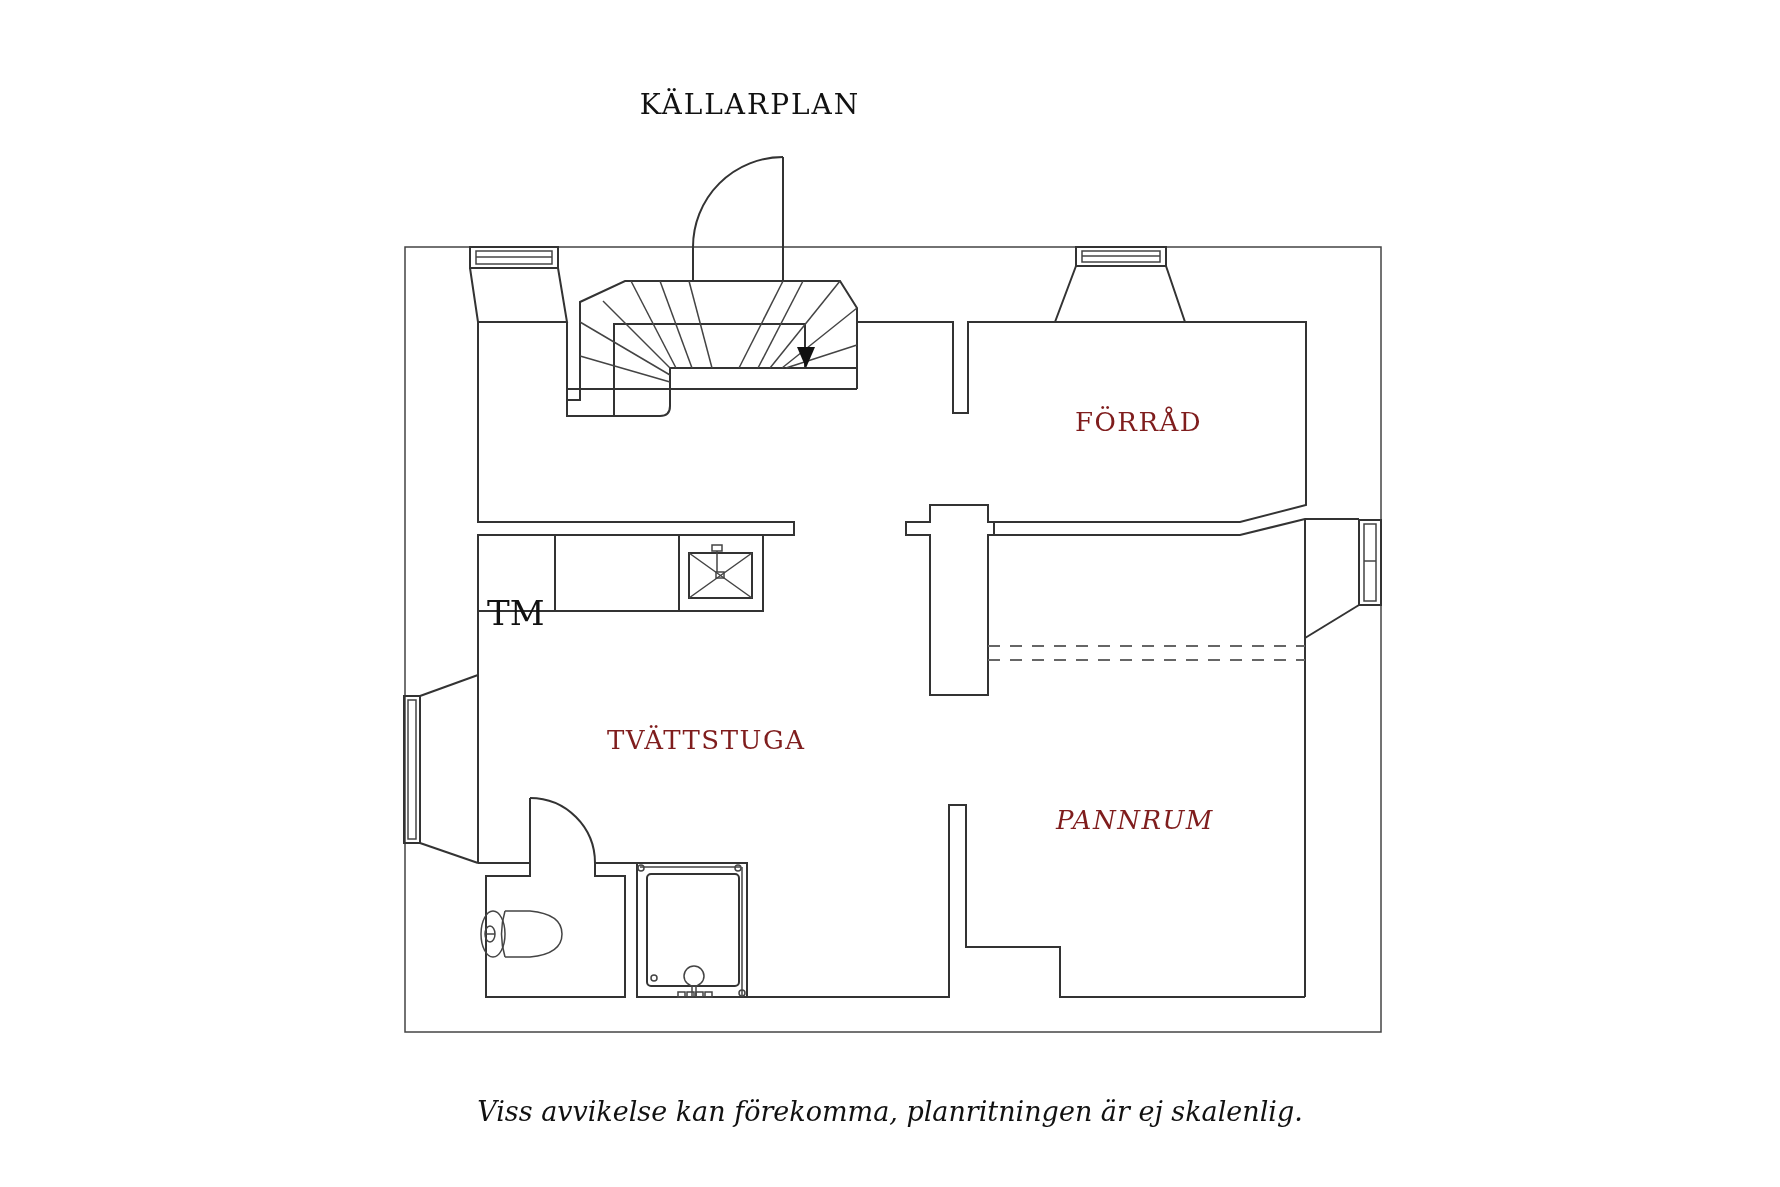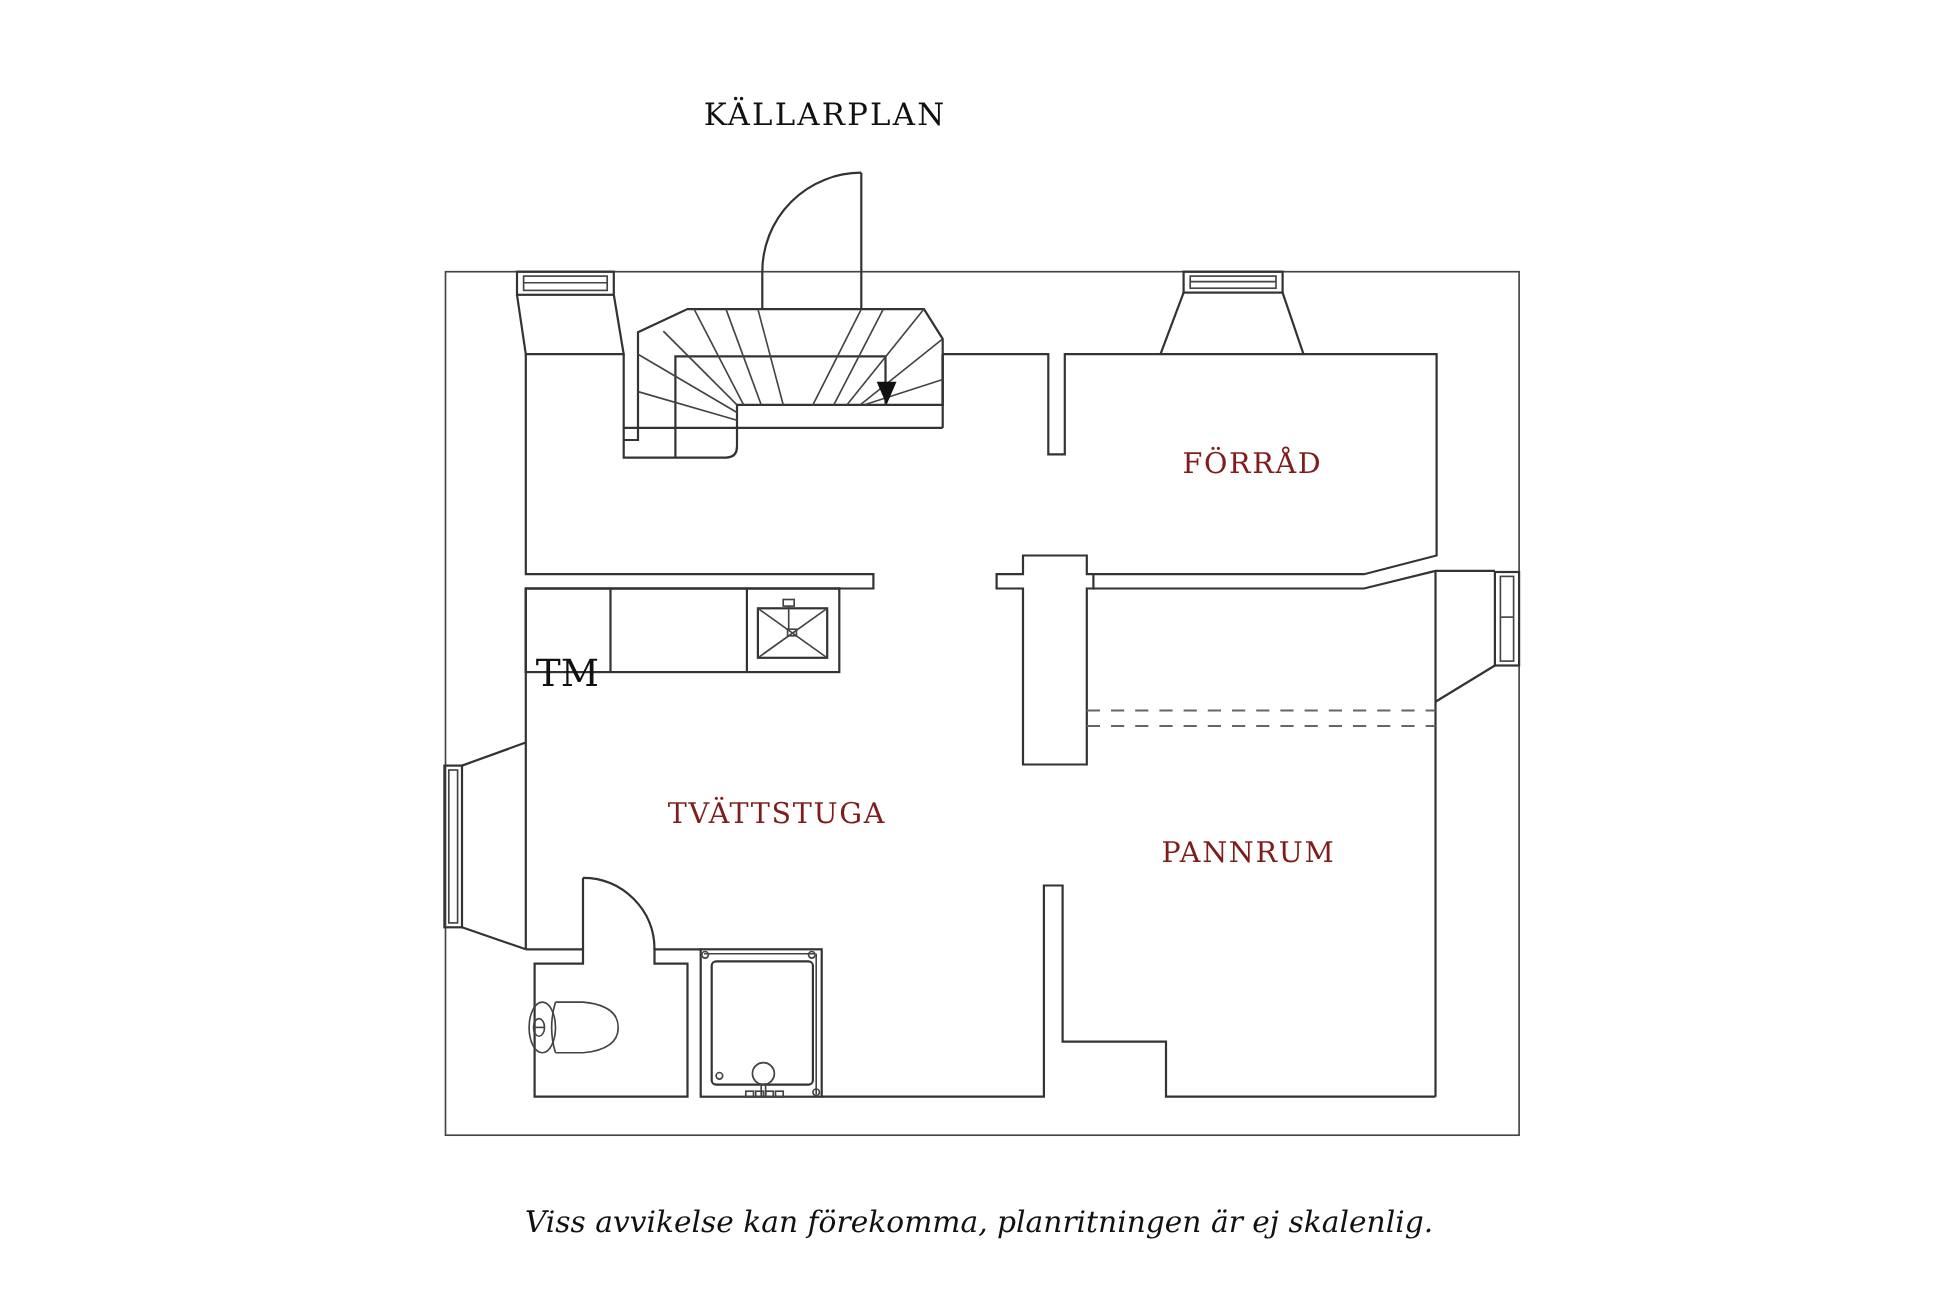--- a/index.html
+++ b/index.html
@@ -151,7 +151,7 @@
 
 <div class="room-label" style="left:1075px; top:407px;">FÖRRÅD</div>
 <div class="room-label" style="left:607px; top:725px;">TVÄTTSTUGA</div>
-<div class="room-label" style="left:1056px; top:761px;">PANNRUM</div>
+<div class="room-label" style="left:1056px; top:805px;font-style:italic;">PANNRUM</div>
 <div class="tm-label" style="left:487px; top:552px;margin-top:41px;">TM</div>
 
 <div class="disclaimer">Viss avvikelse kan förekomma, planritningen är ej skalenlig.</div>

